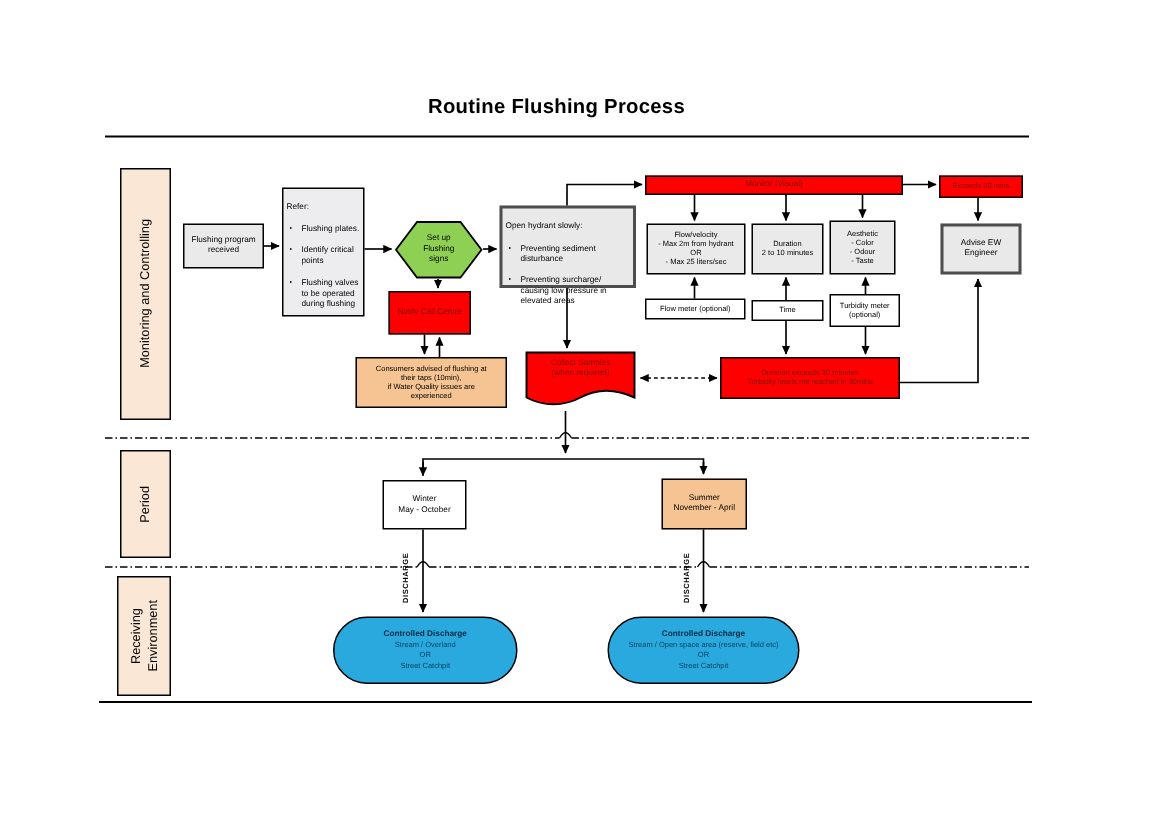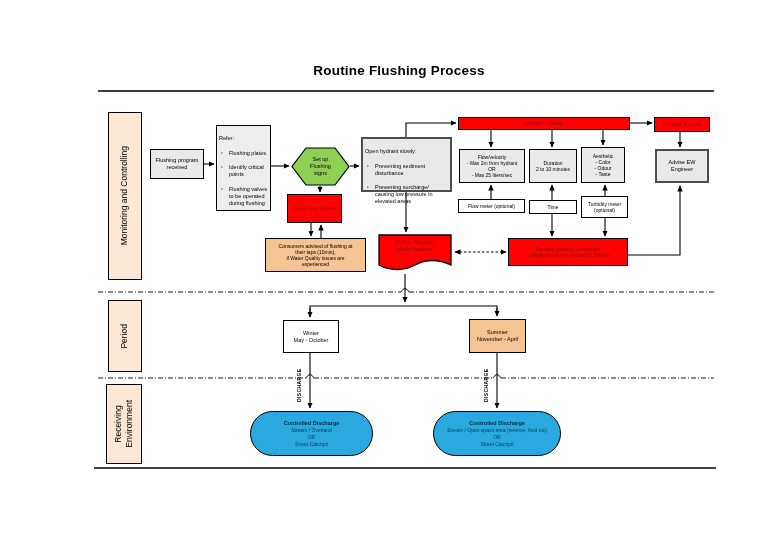--- a/index.html
+++ b/index.html
@@ -4,7 +4,7 @@
 <style>
   html,body{margin:0;padding:0;background:#fff;}
   .canvas{position:relative;width:705px;height:544px;background:#fff;overflow:hidden;
-          font-family:"Liberation Sans",sans-serif;color:#000;margin-left:28px;}
+          font-family:"Liberation Sans",sans-serif;color:#000;}
   .title{position:absolute;left:70px;top:63px;width:602px;text-align:center;
          font-size:13.5px;font-weight:bold;letter-spacing:.2px;}
   

